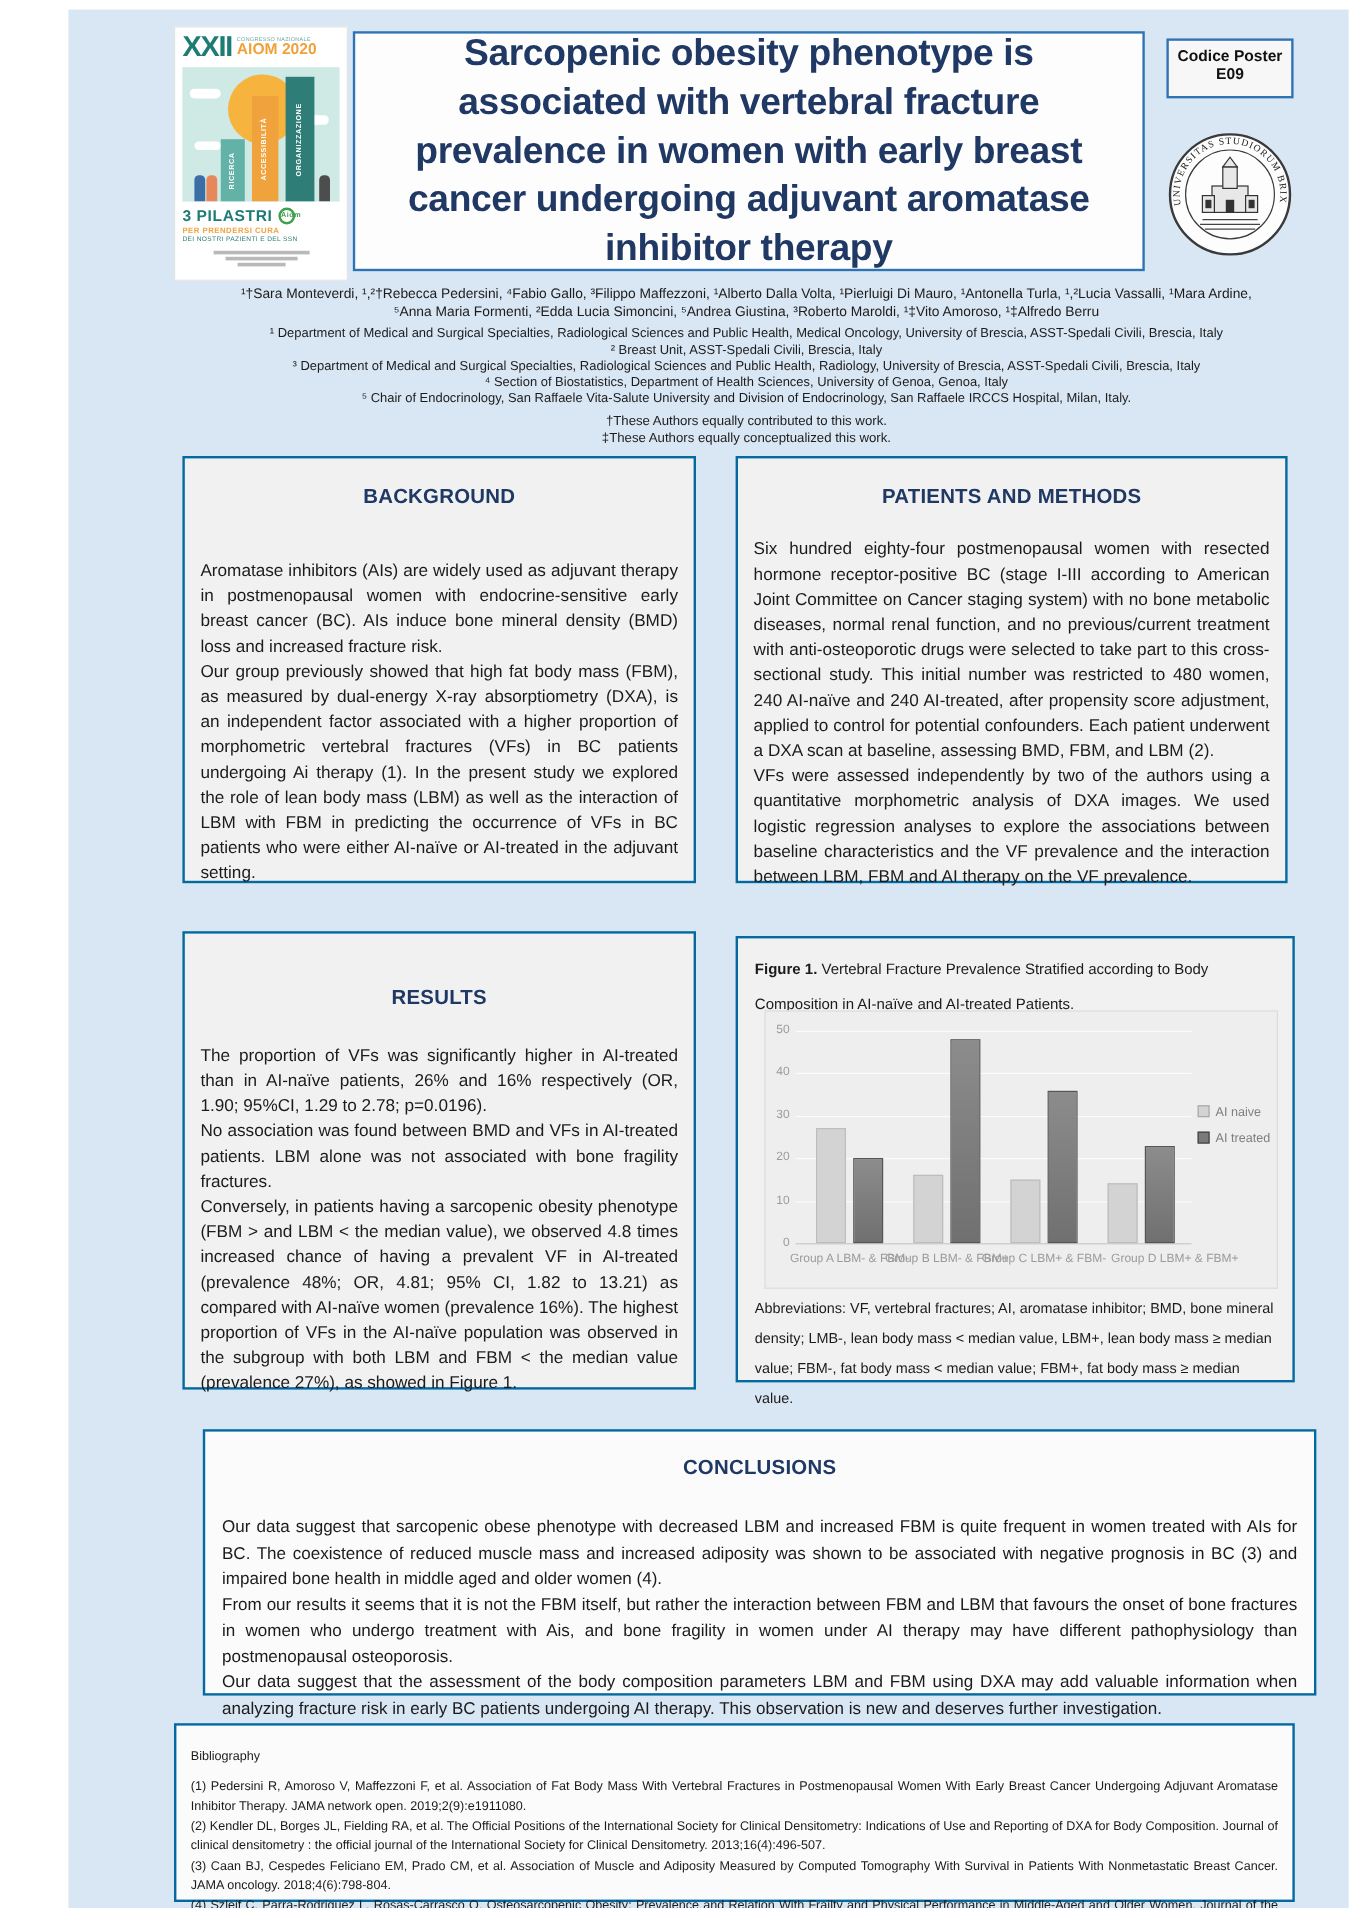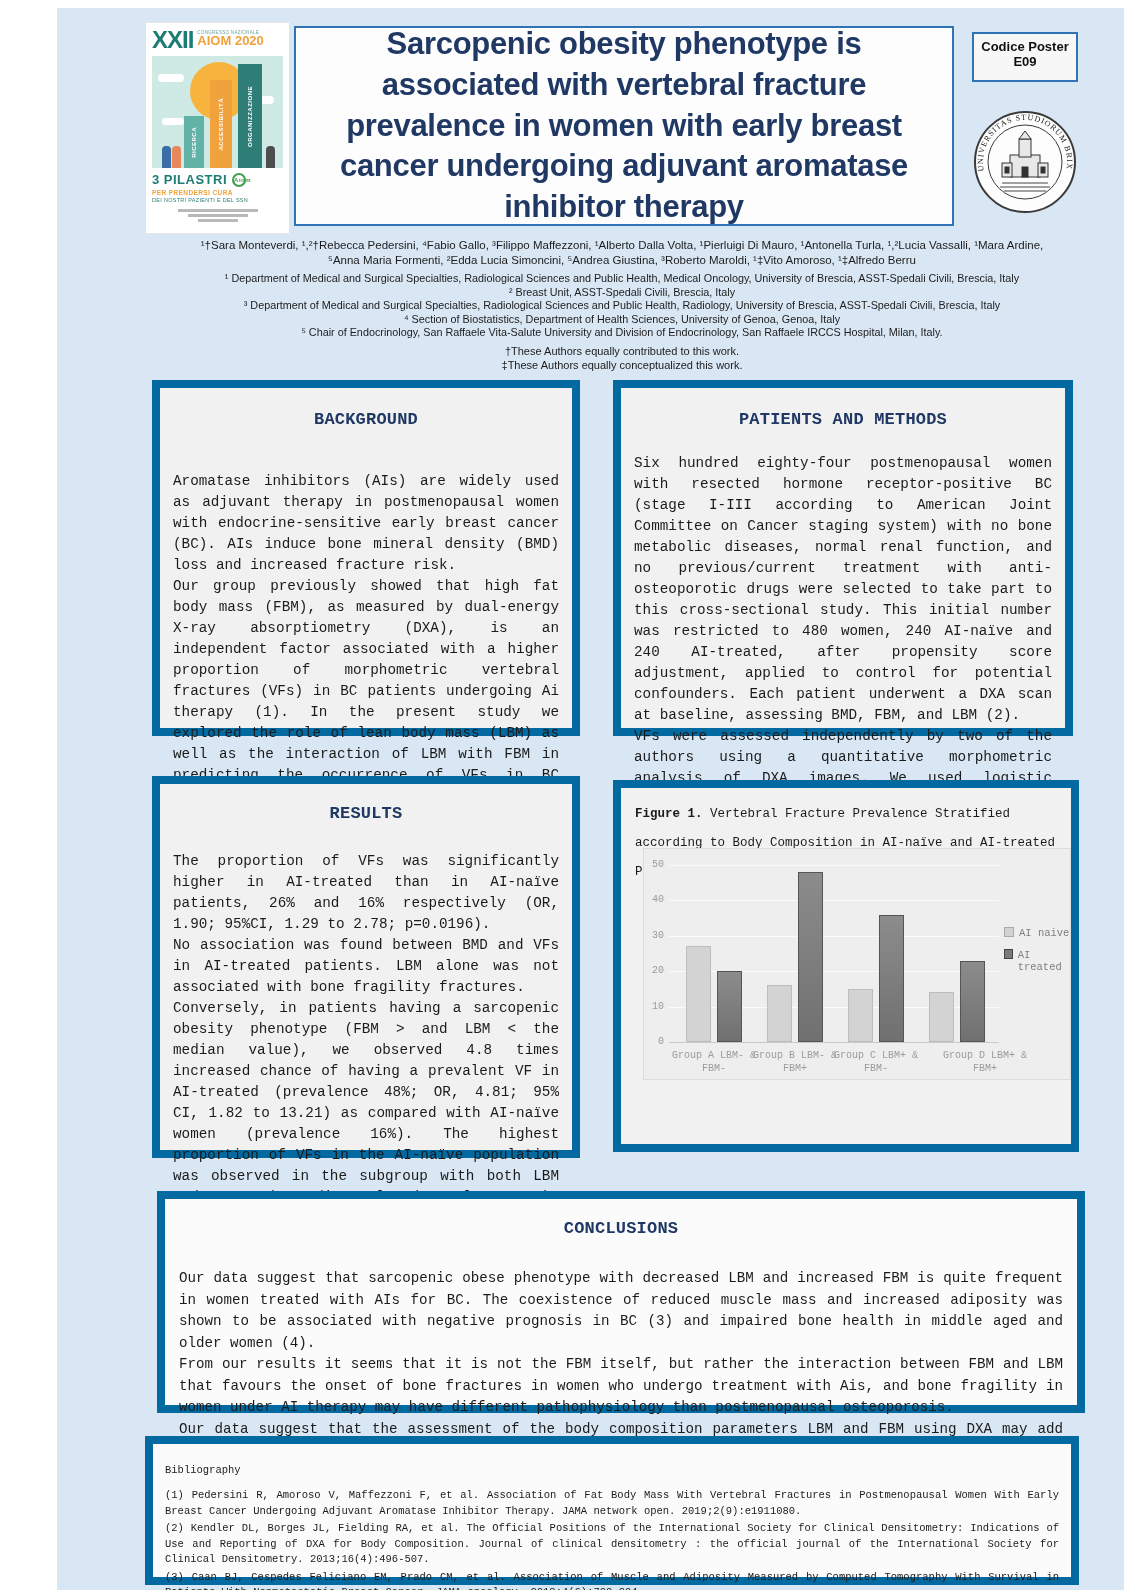--- a/index.html
+++ b/index.html
@@ -52,7 +52,7 @@
   .author-notes { position: absolute; left: 90px; top: 336px; width: 950px; text-align: center; font-size: 11px; line-height: 14px; color: #1c1c1c; }
 
   
-  .box { position: absolute; background: #f1f1f1; border: 8px solid #0369a1; font-family: Liberation Mono, monospace; }
+  .box { position: absolute; background: #f1f1f1; border: 2px solid #0369a1; }
   .box h2 { text-align: center; color: #1f3864; font-size: 17px; font-weight: bold; letter-spacing: .2px; }
   .box p { text-align: justify; font-size: 14.3px; line-height: 21px; color: #1b1b1b; }
 

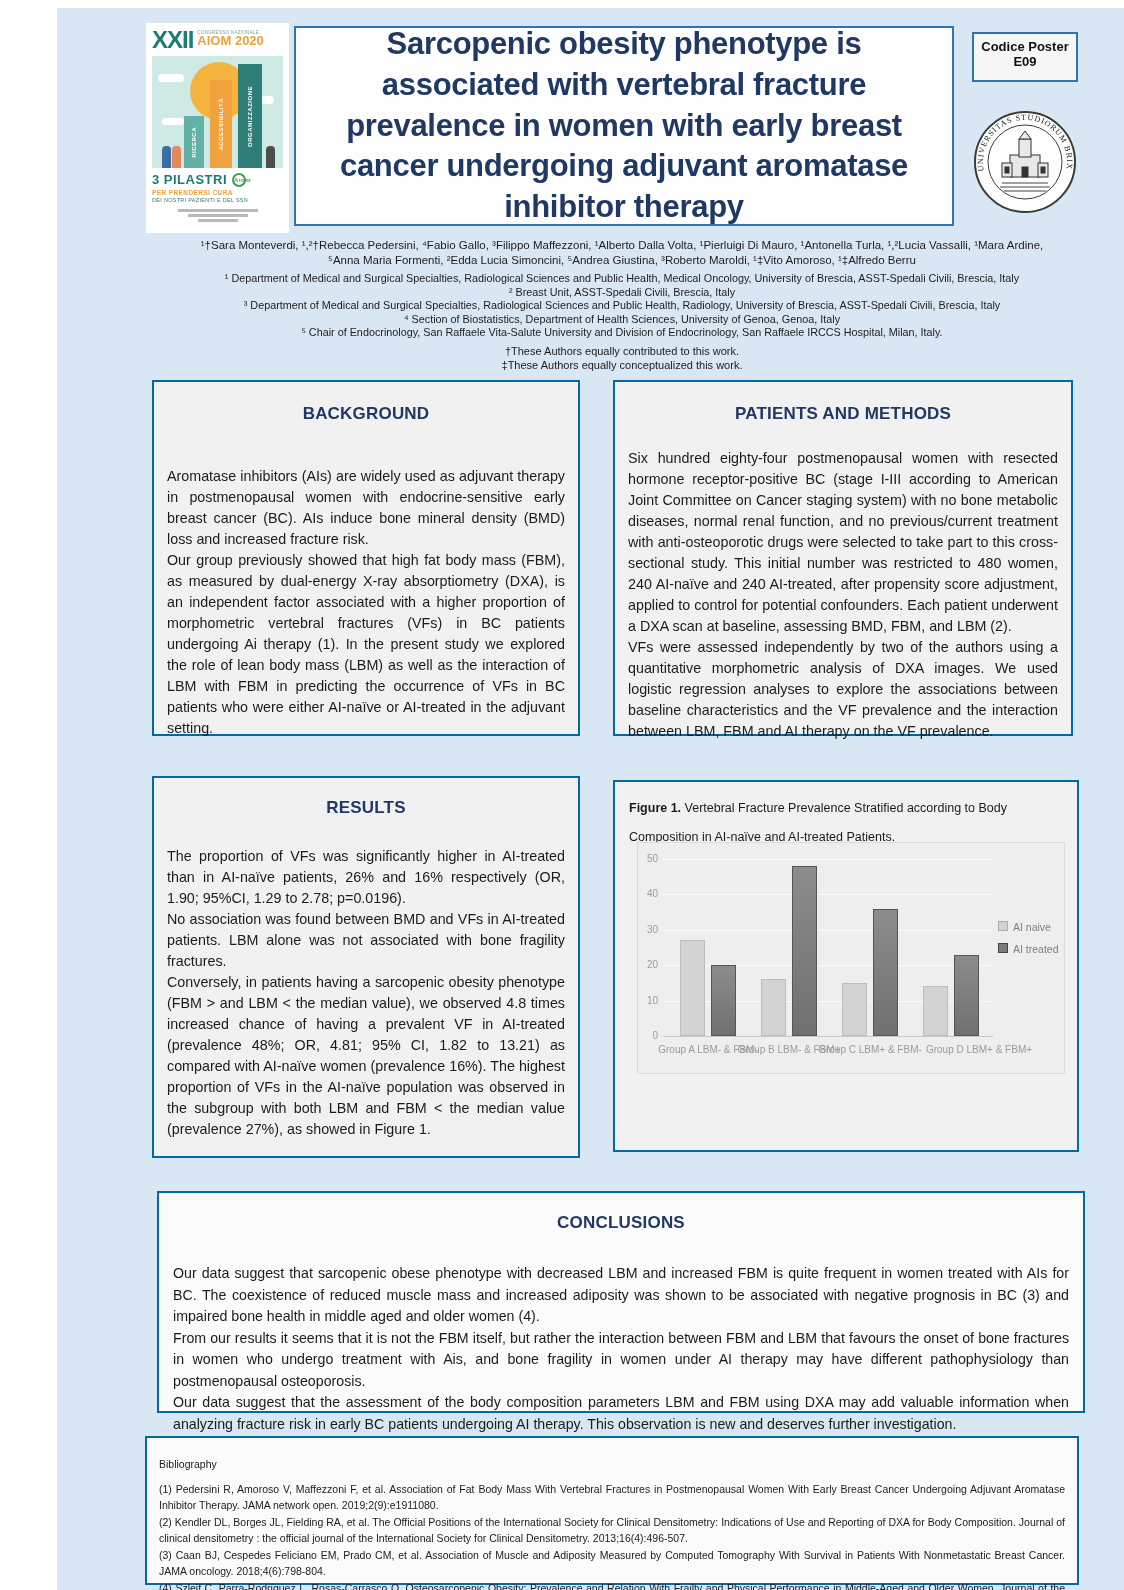--- a/index.html
+++ b/index.html
@@ -60,7 +60,7 @@
   .background-box h2 { margin-bottom: 42px; }
   .methods-box { left: 556px; top: 372px; width: 460px; height: 356px; padding: 22px 13px 0 13px; }
   .methods-box h2 { margin-bottom: 24px; }
-  .results-box { left: 95px; top: 768px; width: 428px; height: 382px; padding: 20px 13px 0 13px; }
+  .results-box { left: 95px; top: 768px; width: 428px; height: 382px; padding: 44px 13px 0 13px; }
   .results-box h2 { margin-bottom: 28px; }
 
   .figure-box { left: 556px; top: 772px; width: 466px; height: 372px; padding: 12px 14px 0 14px; }

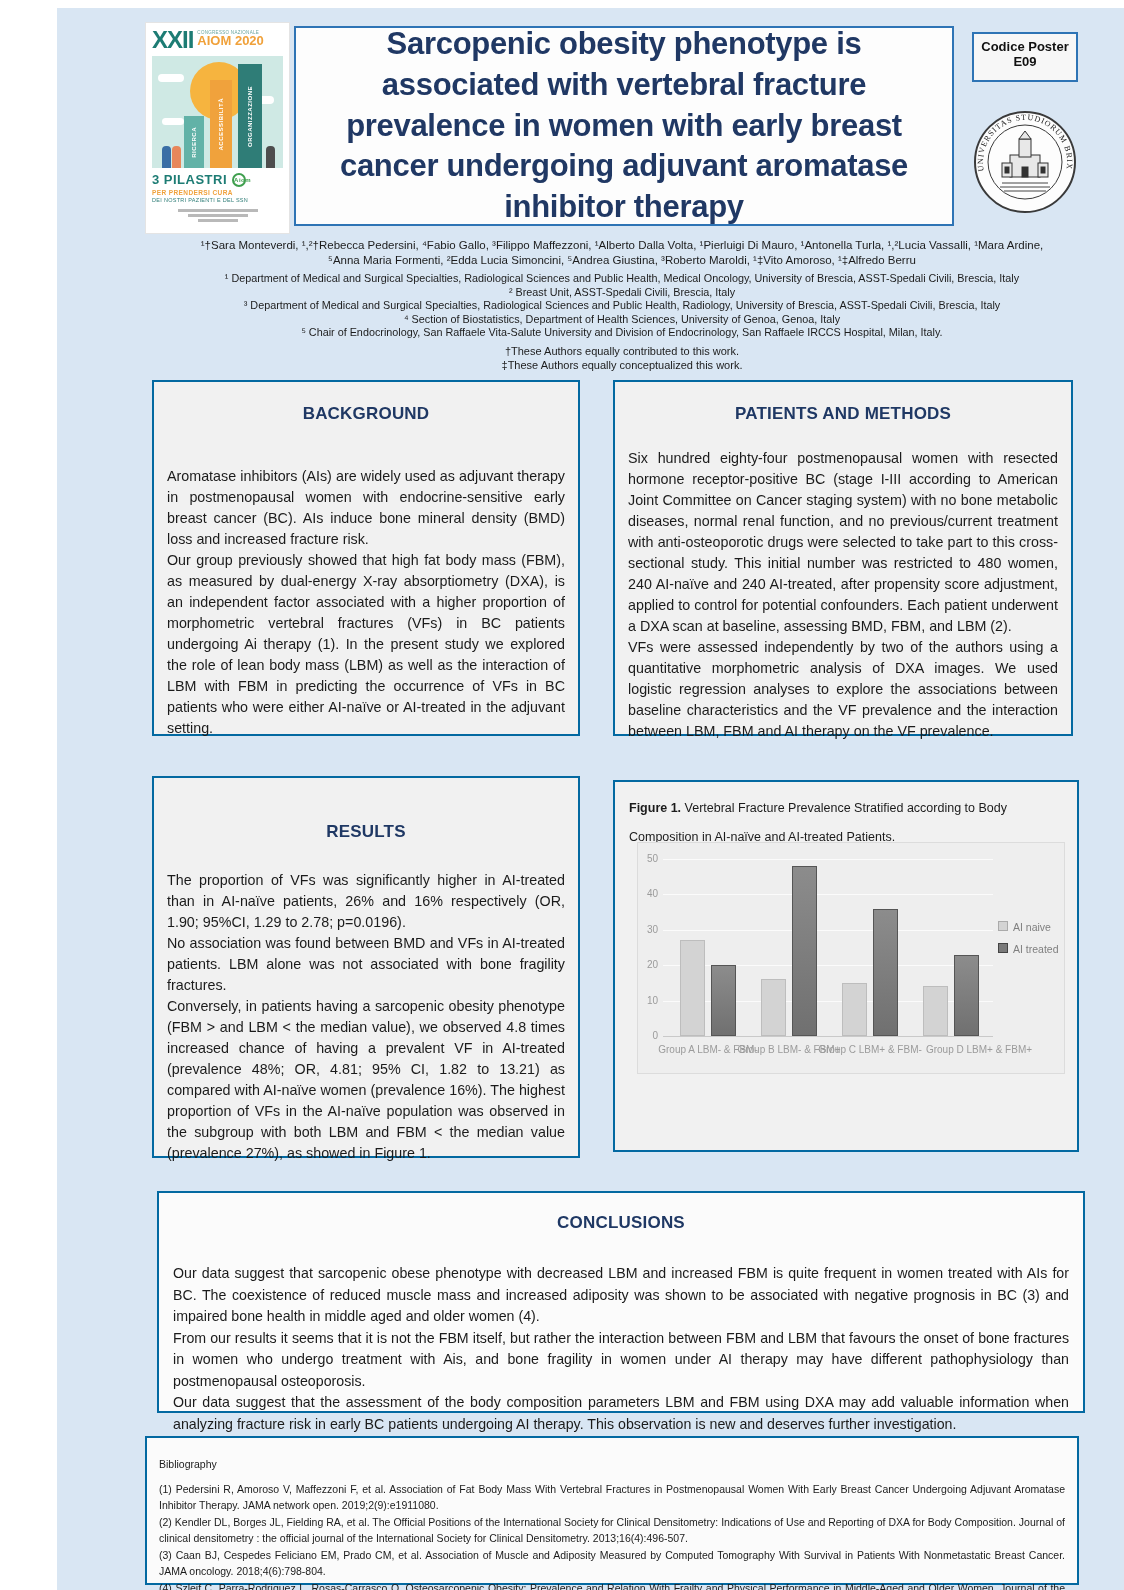--- a/index.html
+++ b/index.html
@@ -250,6 +250,7 @@
             </div>
           </div>
         </div>
+      <div class="figure-abbrev">Abbreviations: VF, vertebral fractures; AI, aromatase inhibitor; BMD, bone mineral density; LMB-, lean body mass &lt; median value, LBM+, lean body mass ≥ median value; FBM-, fat body mass &lt; median value; FBM+, fat body mass ≥ median value.</div>
     </section>
 
     <section class="box conclusions-box">

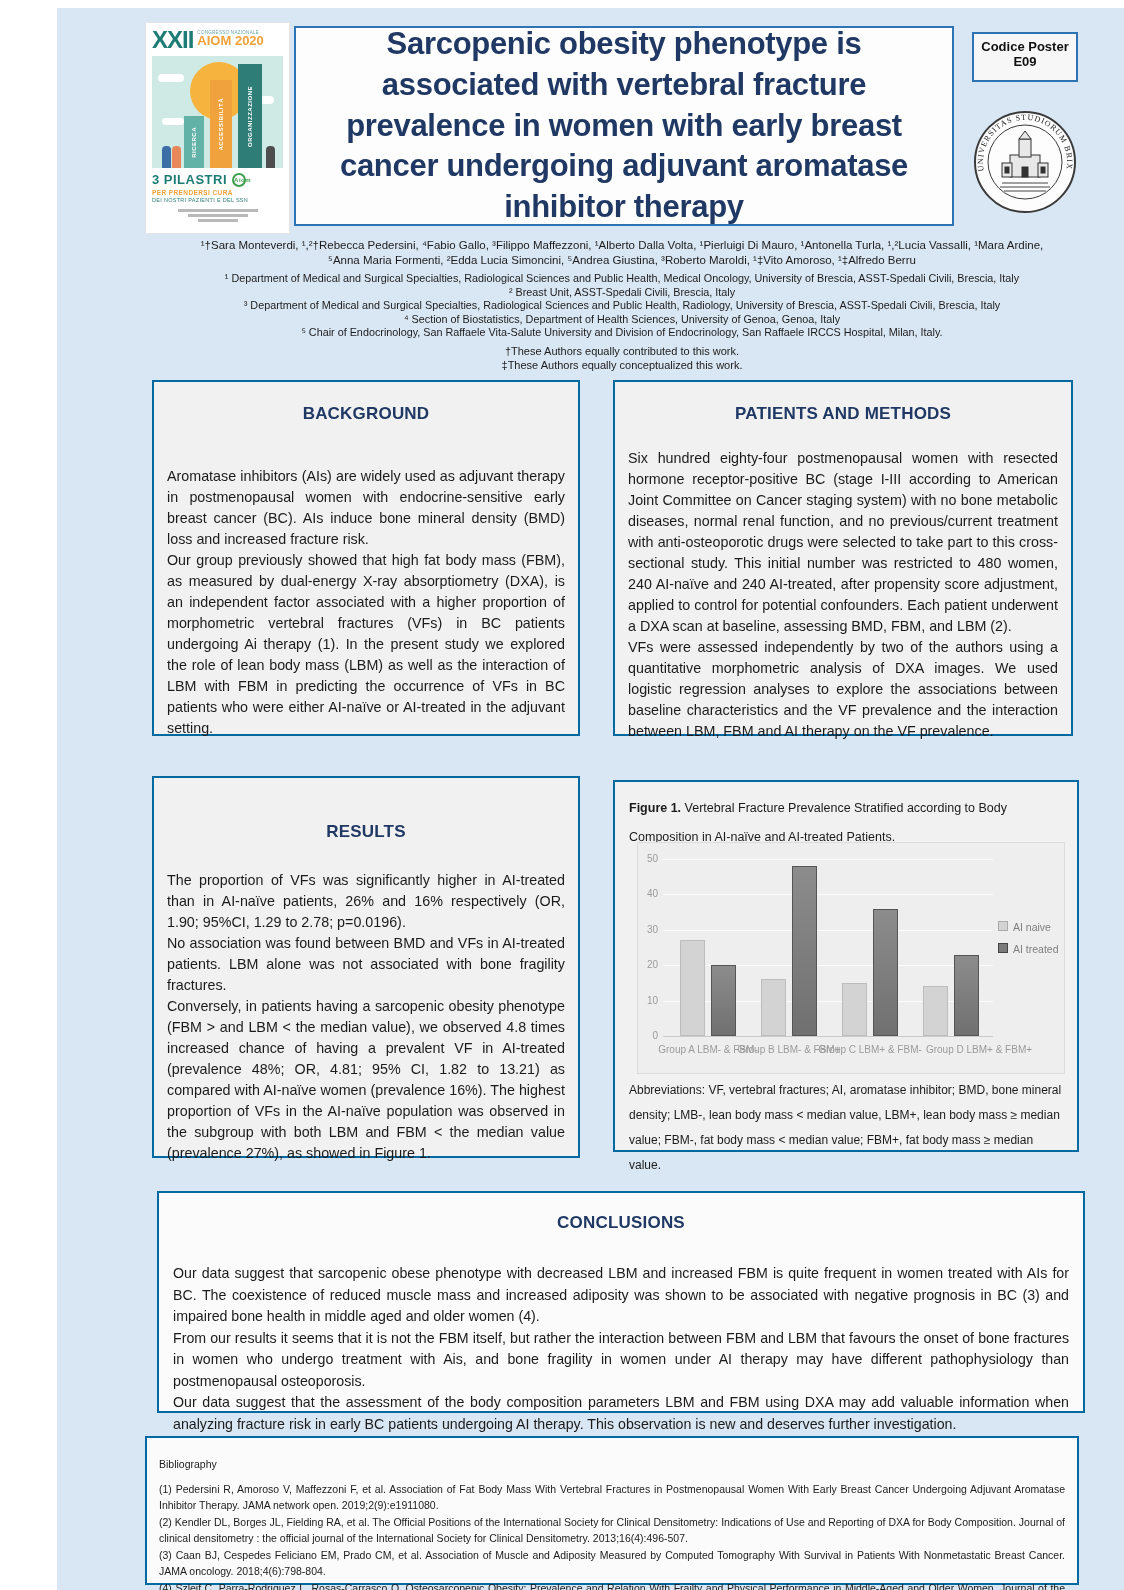--- a/index.html
+++ b/index.html
@@ -83,7 +83,7 @@
   .legend-item span.t { font-size: 10.5px; color: #7f7f7f; }
 
   
-  .conclusions-box { left: 100px; top: 1183px; width: 928px; height: 222px; padding: 20px 14px 0 14px; background: #fbfbfb; }
+  .conclusions-box { left: 112px; top: 1183px; width: 928px; height: 222px; padding: 20px 14px 0 14px; background: #fbfbfb; }
   .conclusions-box h2 { margin-bottom: 30px; }
   .conclusions-box p { font-size: 14.2px; line-height: 21.5px; }
 

